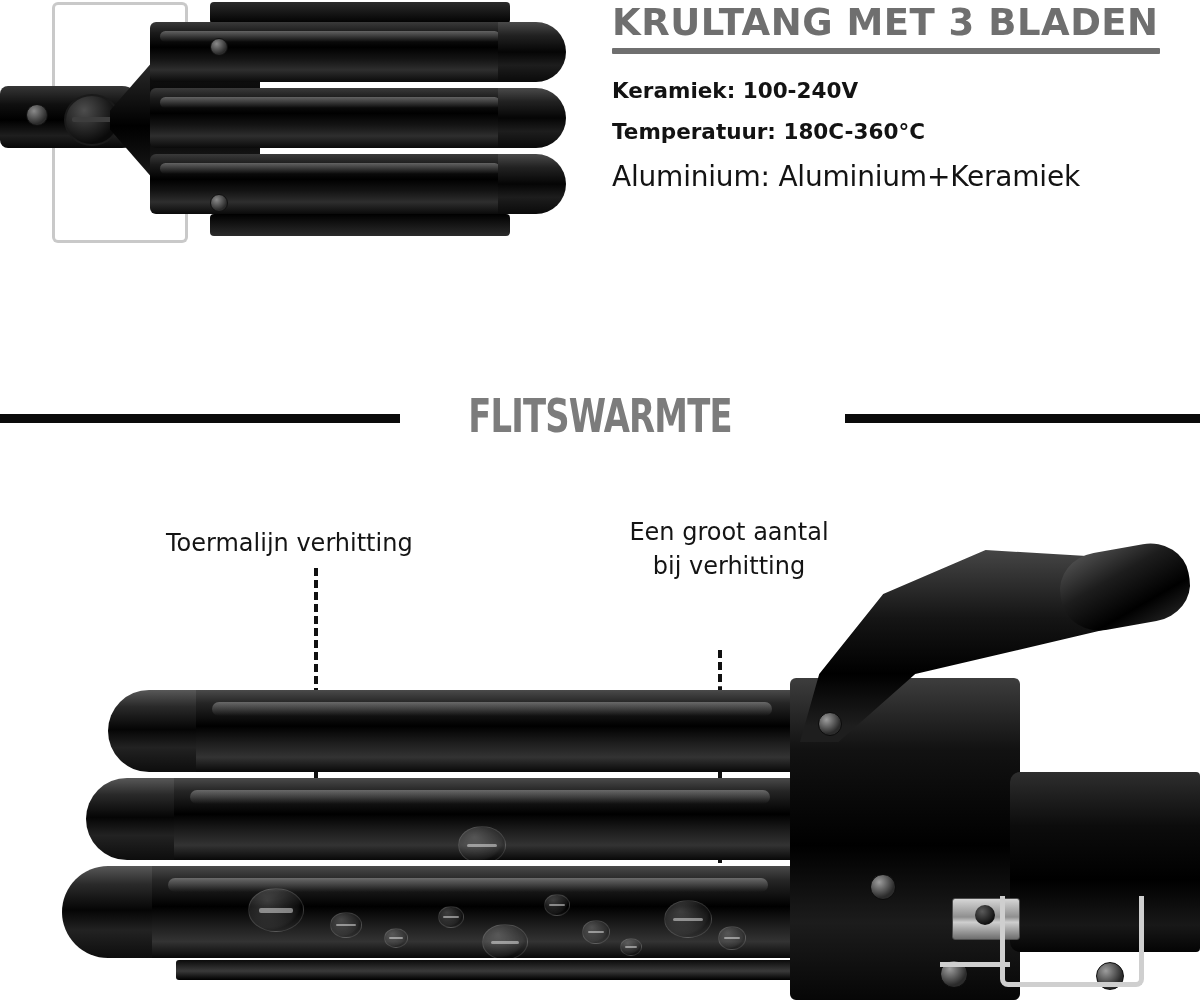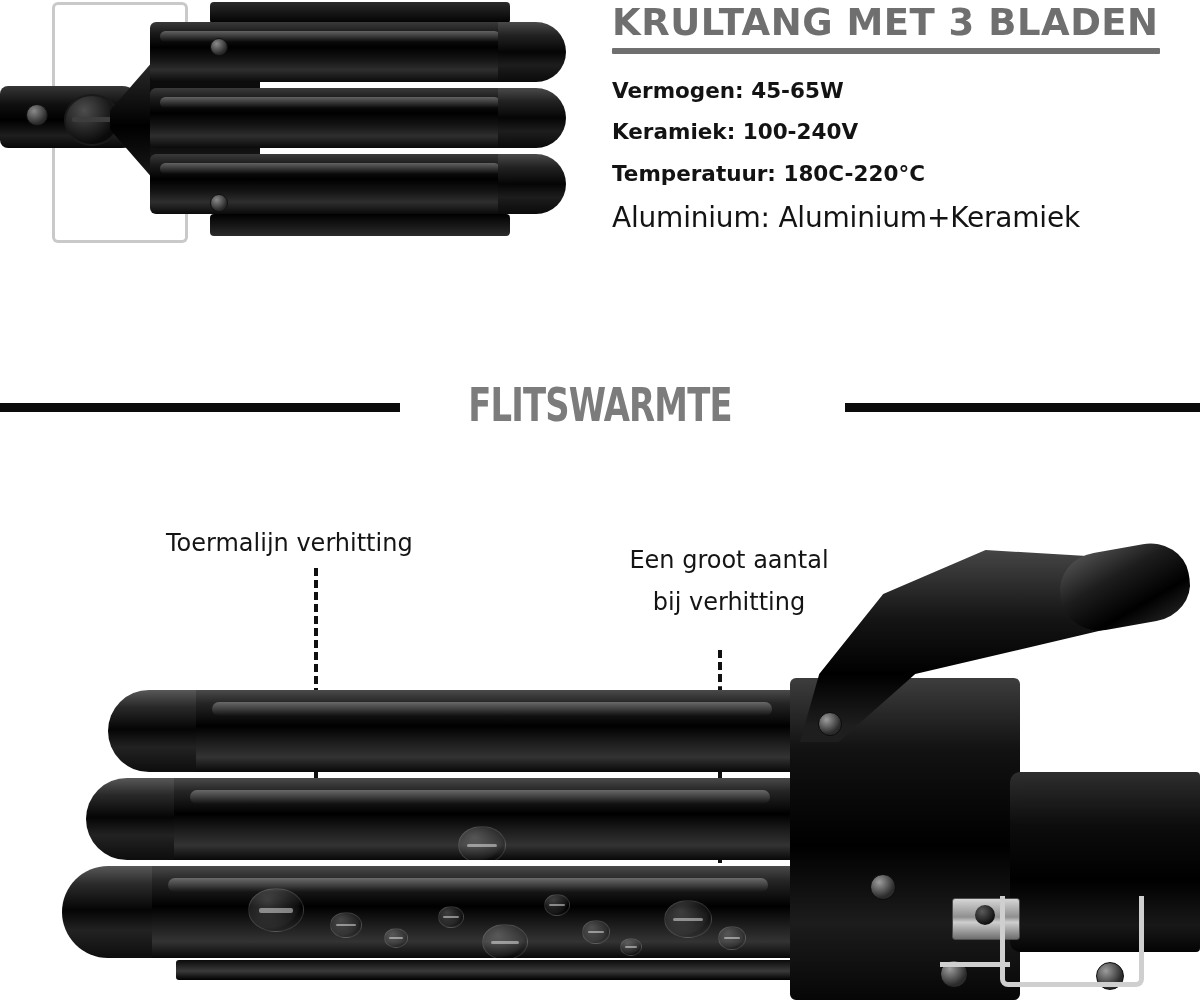--- a/index.html
+++ b/index.html
@@ -185,7 +185,6 @@
     <div class="spec-title">KRULTANG MET 3 BLADEN</div>
     <div class="spec-title-rule"></div>
     <div class="spec-list">
-      <div class="spec-line">Vermogen: 45-65W</div>
       <div class="spec-line">Keramiek: 100-240V</div>
       <div class="spec-line">Temperatuur: 180C-220°C</div>
       <div class="spec-line material">Aluminium: Aluminium+Keramiek</div>

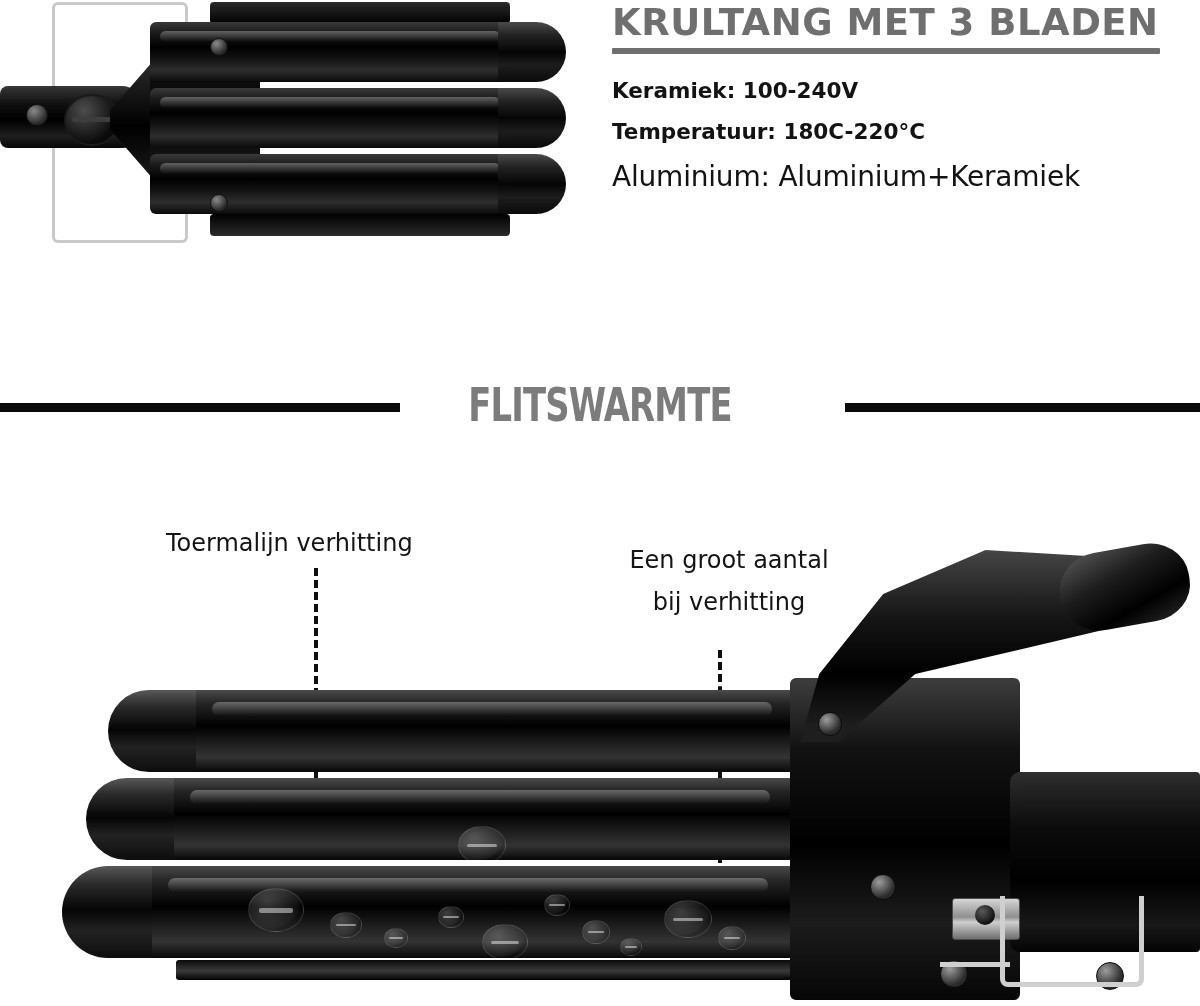--- a/index.html
+++ b/index.html
@@ -186,7 +186,7 @@
     <div class="spec-title-rule"></div>
     <div class="spec-list">
       <div class="spec-line">Keramiek: 100-240V</div>
-      <div class="spec-line">Temperatuur: 180C-220°C</div>
+      <div class="spec-line">Temperatuur: 180C-360°C</div>
       <div class="spec-line material">Aluminium: Aluminium+Keramiek</div>
     </div>
   </div>

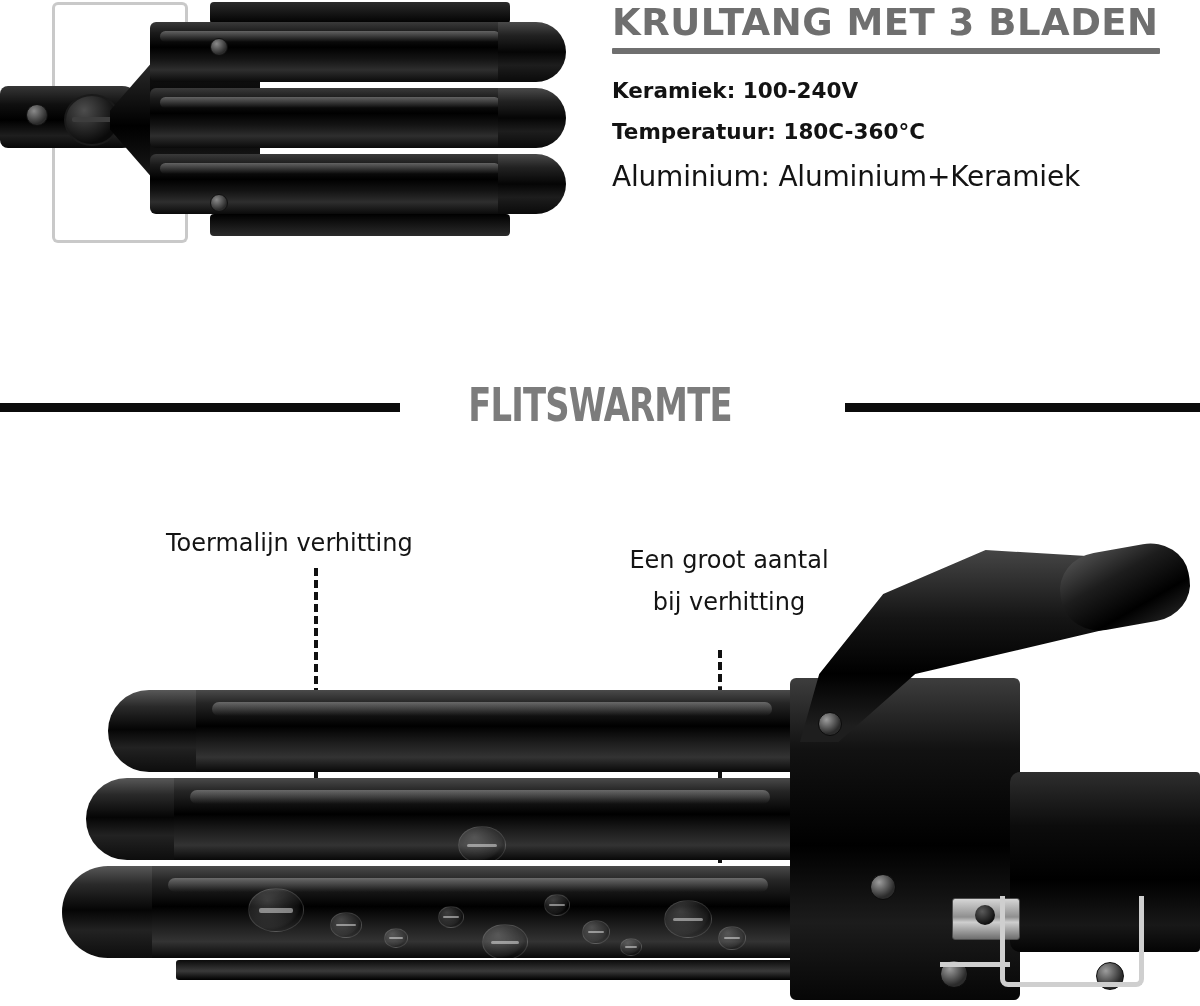--- a/index.html
+++ b/index.html
@@ -35,7 +35,7 @@
   }
 
   
-  .divider{position:absolute;left:0;top:389px;width:1200px;height:60px;}
+  .divider{position:absolute;left:0;top:400px;width:1200px;height:60px;}
   .divider .rule{position:absolute;top:14px;height:9px;background:#0b0b0b;}
   .divider .rule.left{left:0;width:400px;}
   .divider .rule.right{left:845px;width:355px;}

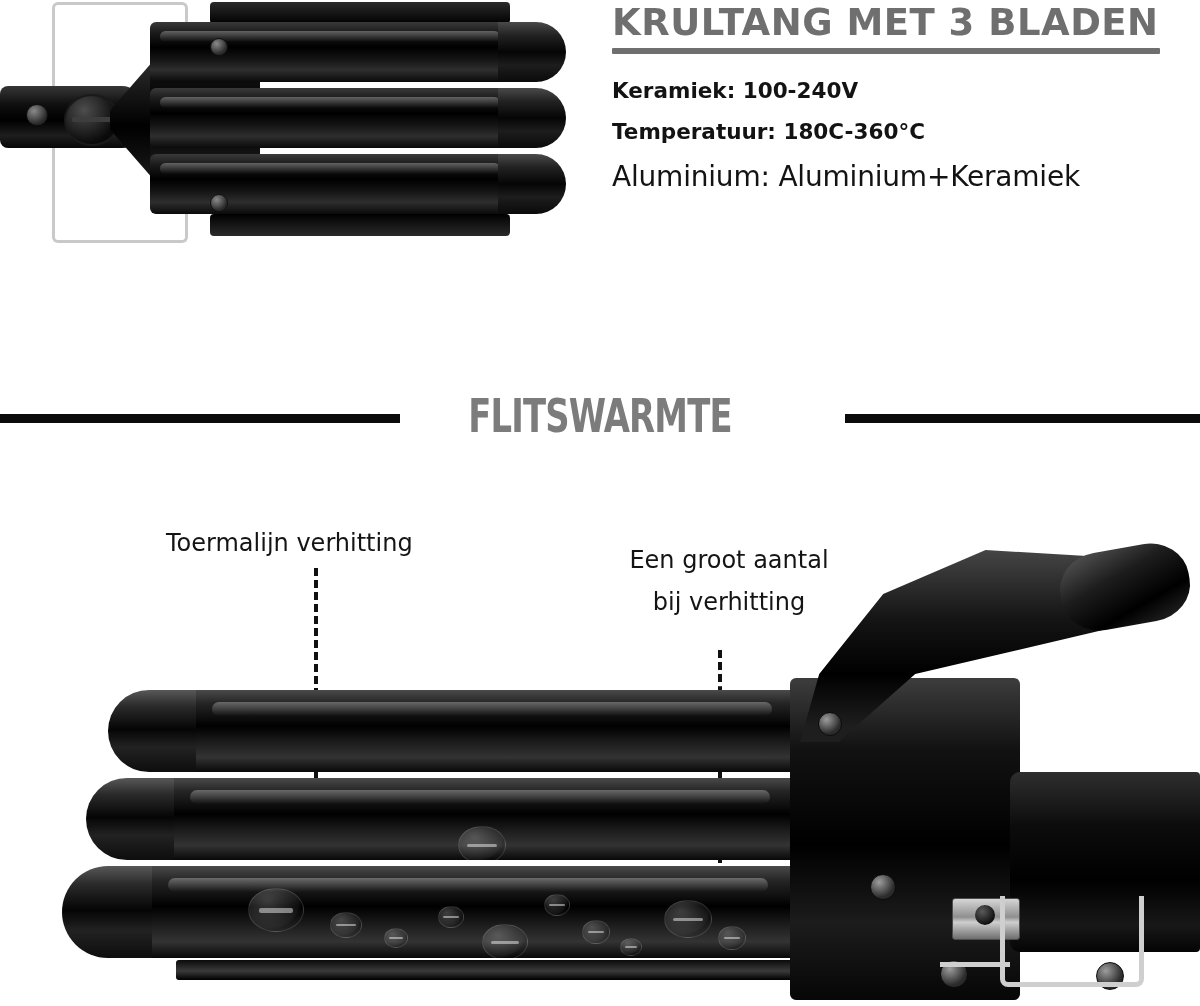--- a/index.html
+++ b/index.html
@@ -54,7 +54,7 @@
     white-space:nowrap;
   }
   .anno-left{left:166px;top:528px;}
-  .anno-right{left:524px;top:545px;text-align:center;width:410px;}
+  .anno-right{left:524px;top:517px;text-align:center;width:410px;}
   .anno-right .l3{margin-top:10px;text-align:center;}
 
   .leader{position:absolute;border-left:4px dashed #101010;}

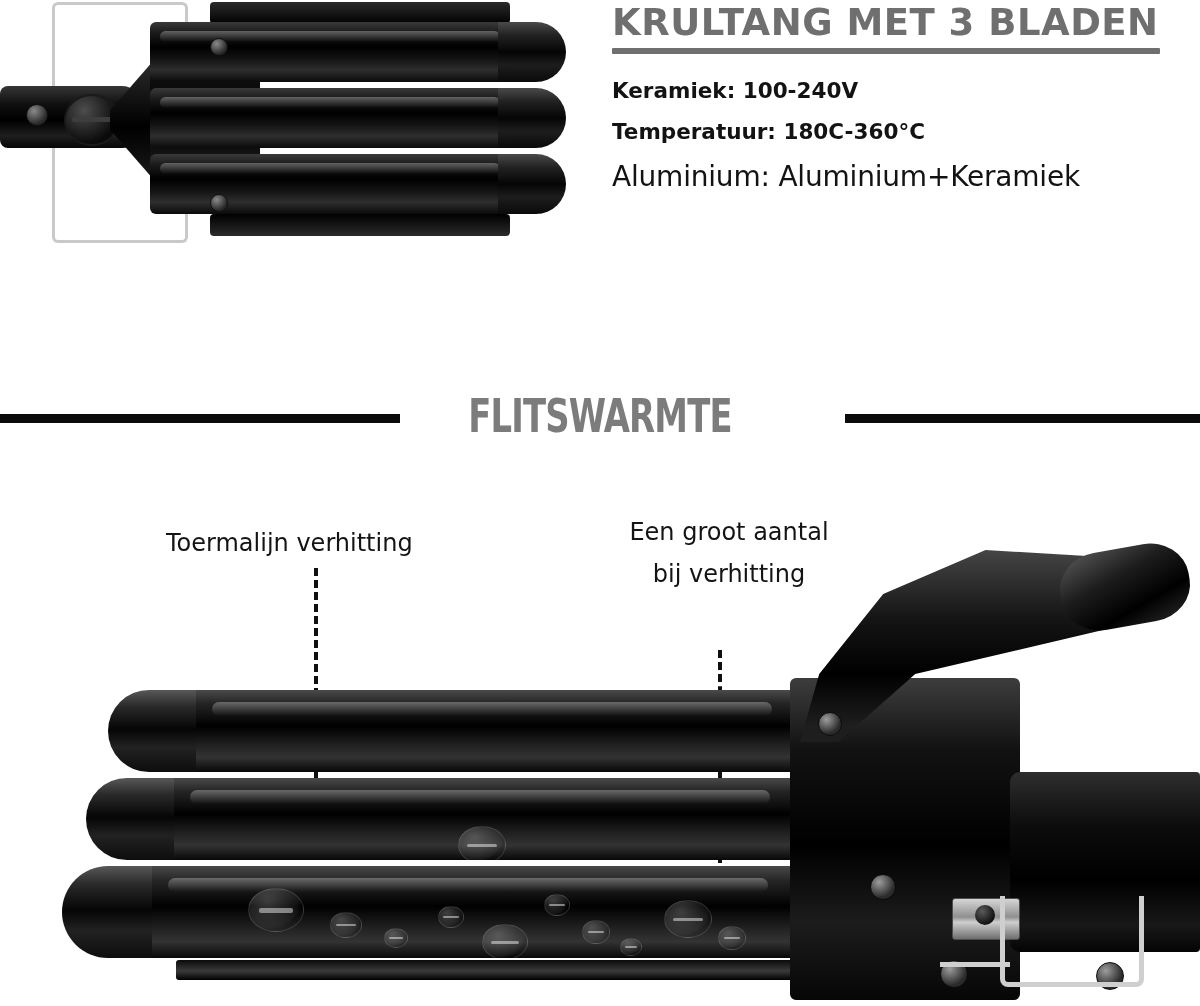--- a/index.html
+++ b/index.html
@@ -55,7 +55,7 @@
   }
   .anno-left{left:166px;top:528px;}
   .anno-right{left:524px;top:517px;text-align:center;width:410px;}
-  .anno-right .l3{margin-top:10px;text-align:center;}
+  .anno-right .l3{margin-top:2px;text-align:center;}
 
   .leader{position:absolute;border-left:4px dashed #101010;}
   .leader.l-left{left:314px;top:568px;height:248px;}

